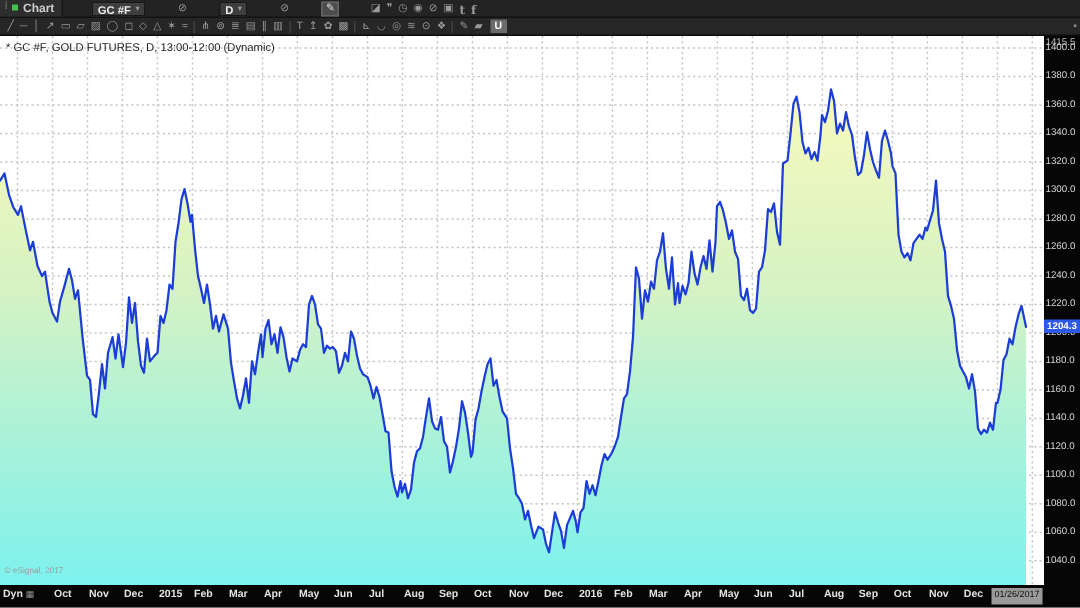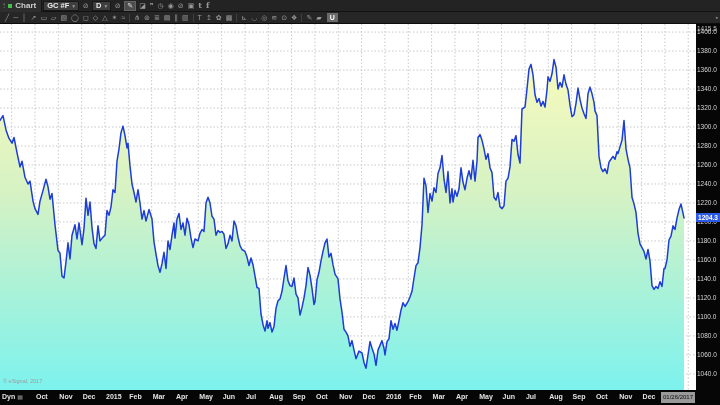--- a/index.html
+++ b/index.html
@@ -9,7 +9,7 @@
 
   
   .tb{display:flex;align-items:center;background:#232323;width:720px;}
-  .tb1{height:12px;border-bottom:1px solid #121212;gap:1px;}
+  .tb1{height:12px;border-bottom:1px solid #121212;gap:19px;align-items:flex-end;}
   .tb2{height:12px;border-bottom:1px solid #0c0c0c;background:#262626;gap:1px;padding-left:3px;position:relative;}
   .tab{display:flex;align-items:center;gap:3px;height:12px;padding:0 5px 0 3px;background:#2e2e2e;
        border-right:1px solid #141414;color:#cfcfcf;font-size:8px;font-weight:bold;}

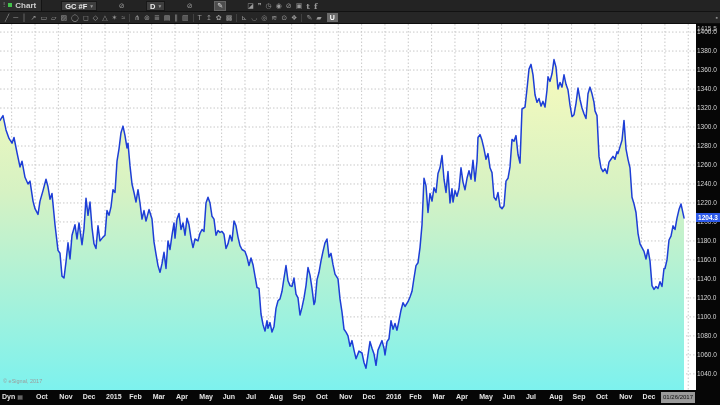--- a/index.html
+++ b/index.html
@@ -184,6 +184,7 @@
         <path d="M0.0,96.4 L3.0,91.6 L6.0,105.9 L9.0,114.4 L12.0,119.2 L14.0,113.5 L17.0,128.6 L20.0,142.9 L22.0,137.2 L25.0,153.3 L28.0,160.0 L30.0,157.1 L33.0,177.1 L35.0,184.7 L38.0,190.4 L40.0,177.1 L43.0,166.6 L46.0,155.2 L48.0,162.8 L50.0,175.2 L52.0,169.5 L55.0,200.8 L58.0,226.4 L60.0,229.3 L62.0,252.1 L64.0,254.0 L66.0,237.8 L68.0,218.8 L70.0,235.0 L72.0,211.2 L75.0,200.8 L77.0,215.0 L79.0,198.9 L82.0,220.7 L84.0,204.6 L86.0,174.2 L88.0,191.3 L90.0,178.0 L92.0,203.6 L94.0,219.8 L96.0,224.5 L98.0,201.8 L100.0,216.9 L103.0,213.1 L105.0,211.2 L107.0,186.6 L109.0,191.3 L111.0,182.8 L113.0,165.7 L115.0,168.5 L117.0,137.2 L119.0,124.8 L121.0,108.7 L123.0,102.1 L125.0,111.6 L127.0,123.9 L128.0,119.2 L130.0,141.9 L132.0,160.0 L134.0,168.5 L136.0,178.0 L138.0,165.7 L140.0,179.0 L142.0,195.1 L144.0,186.6 L146.0,197.0 L149.0,185.6 L152.0,195.1 L154.0,217.9 L156.0,230.2 L158.0,241.6 L160.0,248.3 L162.0,239.7 L164.0,228.3 L166.0,244.5 L168.0,216.9 L170.0,225.5 L172.0,211.2 L174.0,198.9 L175.0,214.1 L177.0,195.1 L179.0,189.4 L181.0,205.5 L183.0,198.9 L185.0,211.2 L187.0,194.2 L189.0,200.8 L191.0,214.1 L193.0,223.6 L195.0,215.0 L198.0,216.9 L200.0,209.3 L202.0,205.5 L204.0,207.4 L206.0,179.0 L208.0,173.3 L210.0,179.0 L212.0,192.3 L214.0,195.1 L216.0,211.2 L218.0,206.5 L220.0,208.4 L222.0,207.4 L224.0,210.3 L226.0,224.5 L228.0,219.8 L230.0,211.2 L232.0,216.9 L234.0,197.0 L236.0,201.8 L238.0,213.1 L240.0,221.7 L242.0,225.5 L245.0,227.4 L247.0,233.1 L249.0,241.6 L251.0,234.0 L253.0,240.7 L255.0,252.1 L257.0,263.5 L259.0,264.4 L261.0,290.0 L263.0,300.5 L265.0,307.1 L267.0,296.7 L268.0,304.3 L270.0,298.6 L272.0,308.1 L274.0,302.4 L276.0,284.4 L278.0,276.8 L280.0,274.9 L282.0,267.3 L284.0,254.0 L286.0,241.6 L288.0,256.8 L290.0,261.6 L292.0,262.5 L294.0,254.0 L296.0,270.1 L298.0,273.9 L300.0,291.0 L302.0,283.4 L304.0,273.9 L306.0,261.6 L308.0,243.5 L310.0,251.1 L312.0,264.4 L314.0,280.6 L315.0,277.7 L317.0,255.9 L319.0,248.3 L321.0,236.9 L323.0,227.4 L325.0,218.8 L327.0,215.0 L329.0,233.1 L331.0,229.3 L333.0,240.7 L335.0,250.2 L338.0,254.9 L340.0,274.9 L342.0,288.1 L344.0,305.2 L346.0,308.1 L348.0,311.9 L350.0,322.3 L352.0,316.6 L354.0,326.1 L356.0,334.7 L359.0,327.1 L362.0,329.0 L364.0,338.5 L366.0,344.2 L368.0,330.9 L370.0,317.6 L372.0,324.2 L374.0,329.9 L376.0,341.3 L378.0,326.1 L380.0,321.4 L382.0,316.6 L384.0,324.2 L385.0,330.9 L387.0,317.6 L389.0,314.7 L391.0,296.7 L393.0,305.2 L395.0,299.5 L397.0,306.2 L399.0,296.7 L401.0,286.2 L403.0,278.7 L405.0,282.5 L408.0,277.7 L410.0,273.0 L412.0,267.3 L414.0,254.0 L416.0,241.6 L418.0,238.8 L420.0,223.6 L422.0,200.8 L424.0,154.3 L426.0,161.9 L428.0,188.5 L430.0,169.5 L432.0,177.1 L434.0,163.8 L436.0,168.5 L438.0,149.5 L440.0,143.8 L442.0,131.5 L444.0,155.2 L446.0,168.5 L448.0,147.6 L450.0,179.0 L452.0,164.7 L453.0,178.0 L455.0,166.6 L457.0,172.3 L459.0,164.7 L461.0,143.8 L463.0,158.1 L465.0,165.7 L467.0,154.3 L469.0,146.7 L471.0,155.2 L473.0,136.2 L475.0,157.1 L477.0,137.2 L478.0,113.5 L480.0,110.6 L482.0,116.3 L484.0,124.8 L486.0,135.3 L488.0,129.6 L490.0,143.8 L492.0,148.6 L494.0,173.3 L496.0,176.1 L498.0,168.5 L500.0,182.8 L502.0,184.7 L504.0,181.8 L506.0,157.1 L508.0,154.3 L510.0,142.9 L512.0,115.4 L514.0,117.3 L516.0,111.6 L518.0,130.5 L520.0,139.1 L522.0,85.0 L525.0,83.1 L527.0,65.0 L529.0,45.1 L531.0,40.4 L533.0,50.8 L535.0,70.7 L537.0,78.3 L539.0,74.5 L541.0,82.1 L543.0,77.4 L545.0,83.1 L547.0,66.0 L548.0,52.7 L550.0,57.4 L552.0,49.8 L554.0,35.6 L556.0,43.2 L558.0,65.0 L560.0,58.4 L562.0,63.1 L564.0,50.8 L566.0,60.3 L568.0,66.0 L570.0,81.2 L572.0,92.6 L574.0,90.7 L576.0,79.3 L578.0,64.1 L580.0,75.5 L582.0,84.0 L584.0,89.7 L586.0,94.5 L588.0,69.8 L590.0,63.1 L592.0,69.8 L594.0,78.3 L595.0,86.9 L597.0,91.6 L599.0,132.4 L601.0,143.8 L603.0,147.6 L605.0,144.8 L607.0,149.5 L609.0,138.1 L611.0,135.3 L613.0,132.4 L615.0,135.3 L617.0,127.7 L618.0,129.6 L620.0,122.9 L622.0,116.3 L624.0,96.4 L626.0,124.8 L628.0,135.3 L630.0,143.8 L632.0,173.3 L634.0,179.9 L636.0,188.5 L638.0,209.3 L640.0,219.8 L642.0,223.6 L644.0,227.4 L646.0,235.0 L648.0,225.5 L650.0,236.9 L652.0,261.6 L654.0,265.4 L656.0,262.5 L658.0,264.4 L660.0,257.8 L662.0,262.5 L664.0,244.5 L665.0,244.5 L667.0,235.9 L669.0,216.0 L671.0,212.2 L673.0,201.8 L675.0,205.5 L677.0,194.2 L679.0,185.6 L681.0,179.9 L684.0,193.9 L684,366 L0,366 Z" fill="url(#areaGrad)" stroke="none"></path>
         <path d="M0.0,96.4 L3.0,91.6 L6.0,105.9 L9.0,114.4 L12.0,119.2 L14.0,113.5 L17.0,128.6 L20.0,142.9 L22.0,137.2 L25.0,153.3 L28.0,160.0 L30.0,157.1 L33.0,177.1 L35.0,184.7 L38.0,190.4 L40.0,177.1 L43.0,166.6 L46.0,155.2 L48.0,162.8 L50.0,175.2 L52.0,169.5 L55.0,200.8 L58.0,226.4 L60.0,229.3 L62.0,252.1 L64.0,254.0 L66.0,237.8 L68.0,218.8 L70.0,235.0 L72.0,211.2 L75.0,200.8 L77.0,215.0 L79.0,198.9 L82.0,220.7 L84.0,204.6 L86.0,174.2 L88.0,191.3 L90.0,178.0 L92.0,203.6 L94.0,219.8 L96.0,224.5 L98.0,201.8 L100.0,216.9 L103.0,213.1 L105.0,211.2 L107.0,186.6 L109.0,191.3 L111.0,182.8 L113.0,165.7 L115.0,168.5 L117.0,137.2 L119.0,124.8 L121.0,108.7 L123.0,102.1 L125.0,111.6 L127.0,123.9 L128.0,119.2 L130.0,141.9 L132.0,160.0 L134.0,168.5 L136.0,178.0 L138.0,165.7 L140.0,179.0 L142.0,195.1 L144.0,186.6 L146.0,197.0 L149.0,185.6 L152.0,195.1 L154.0,217.9 L156.0,230.2 L158.0,241.6 L160.0,248.3 L162.0,239.7 L164.0,228.3 L166.0,244.5 L168.0,216.9 L170.0,225.5 L172.0,211.2 L174.0,198.9 L175.0,214.1 L177.0,195.1 L179.0,189.4 L181.0,205.5 L183.0,198.9 L185.0,211.2 L187.0,194.2 L189.0,200.8 L191.0,214.1 L193.0,223.6 L195.0,215.0 L198.0,216.9 L200.0,209.3 L202.0,205.5 L204.0,207.4 L206.0,179.0 L208.0,173.3 L210.0,179.0 L212.0,192.3 L214.0,195.1 L216.0,211.2 L218.0,206.5 L220.0,208.4 L222.0,207.4 L224.0,210.3 L226.0,224.5 L228.0,219.8 L230.0,211.2 L232.0,216.9 L234.0,197.0 L236.0,201.8 L238.0,213.1 L240.0,221.7 L242.0,225.5 L245.0,227.4 L247.0,233.1 L249.0,241.6 L251.0,234.0 L253.0,240.7 L255.0,252.1 L257.0,263.5 L259.0,264.4 L261.0,290.0 L263.0,300.5 L265.0,307.1 L267.0,296.7 L268.0,304.3 L270.0,298.6 L272.0,308.1 L274.0,302.4 L276.0,284.4 L278.0,276.8 L280.0,274.9 L282.0,267.3 L284.0,254.0 L286.0,241.6 L288.0,256.8 L290.0,261.6 L292.0,262.5 L294.0,254.0 L296.0,270.1 L298.0,273.9 L300.0,291.0 L302.0,283.4 L304.0,273.9 L306.0,261.6 L308.0,243.5 L310.0,251.1 L312.0,264.4 L314.0,280.6 L315.0,277.7 L317.0,255.9 L319.0,248.3 L321.0,236.9 L323.0,227.4 L325.0,218.8 L327.0,215.0 L329.0,233.1 L331.0,229.3 L333.0,240.7 L335.0,250.2 L338.0,254.9 L340.0,274.9 L342.0,288.1 L344.0,305.2 L346.0,308.1 L348.0,311.9 L350.0,322.3 L352.0,316.6 L354.0,326.1 L356.0,334.7 L359.0,327.1 L362.0,329.0 L364.0,338.5 L366.0,344.2 L368.0,330.9 L370.0,317.6 L372.0,324.2 L374.0,329.9 L376.0,341.3 L378.0,326.1 L380.0,321.4 L382.0,316.6 L384.0,324.2 L385.0,330.9 L387.0,317.6 L389.0,314.7 L391.0,296.7 L393.0,305.2 L395.0,299.5 L397.0,306.2 L399.0,296.7 L401.0,286.2 L403.0,278.7 L405.0,282.5 L408.0,277.7 L410.0,273.0 L412.0,267.3 L414.0,254.0 L416.0,241.6 L418.0,238.8 L420.0,223.6 L422.0,200.8 L424.0,154.3 L426.0,161.9 L428.0,188.5 L430.0,169.5 L432.0,177.1 L434.0,163.8 L436.0,168.5 L438.0,149.5 L440.0,143.8 L442.0,131.5 L444.0,155.2 L446.0,168.5 L448.0,147.6 L450.0,179.0 L452.0,164.7 L453.0,178.0 L455.0,166.6 L457.0,172.3 L459.0,164.7 L461.0,143.8 L463.0,158.1 L465.0,165.7 L467.0,154.3 L469.0,146.7 L471.0,155.2 L473.0,136.2 L475.0,157.1 L477.0,137.2 L478.0,113.5 L480.0,110.6 L482.0,116.3 L484.0,124.8 L486.0,135.3 L488.0,129.6 L490.0,143.8 L492.0,148.6 L494.0,173.3 L496.0,176.1 L498.0,168.5 L500.0,182.8 L502.0,184.7 L504.0,181.8 L506.0,157.1 L508.0,154.3 L510.0,142.9 L512.0,115.4 L514.0,117.3 L516.0,111.6 L518.0,130.5 L520.0,139.1 L522.0,85.0 L525.0,83.1 L527.0,65.0 L529.0,45.1 L531.0,40.4 L533.0,50.8 L535.0,70.7 L537.0,78.3 L539.0,74.5 L541.0,82.1 L543.0,77.4 L545.0,83.1 L547.0,66.0 L548.0,52.7 L550.0,57.4 L552.0,49.8 L554.0,35.6 L556.0,43.2 L558.0,65.0 L560.0,58.4 L562.0,63.1 L564.0,50.8 L566.0,60.3 L568.0,66.0 L570.0,81.2 L572.0,92.6 L574.0,90.7 L576.0,79.3 L578.0,64.1 L580.0,75.5 L582.0,84.0 L584.0,89.7 L586.0,94.5 L588.0,69.8 L590.0,63.1 L592.0,69.8 L594.0,78.3 L595.0,86.9 L597.0,91.6 L599.0,132.4 L601.0,143.8 L603.0,147.6 L605.0,144.8 L607.0,149.5 L609.0,138.1 L611.0,135.3 L613.0,132.4 L615.0,135.3 L617.0,127.7 L618.0,129.6 L620.0,122.9 L622.0,116.3 L624.0,96.4 L626.0,124.8 L628.0,135.3 L630.0,143.8 L632.0,173.3 L634.0,179.9 L636.0,188.5 L638.0,209.3 L640.0,219.8 L642.0,223.6 L644.0,227.4 L646.0,235.0 L648.0,225.5 L650.0,236.9 L652.0,261.6 L654.0,265.4 L656.0,262.5 L658.0,264.4 L660.0,257.8 L662.0,262.5 L664.0,244.5 L665.0,244.5 L667.0,235.9 L669.0,216.0 L671.0,212.2 L673.0,201.8 L675.0,205.5 L677.0,194.2 L679.0,185.6 L681.0,179.9 L684.0,193.9" fill="none" stroke="#1d3ed6" stroke-width="1.5" stroke-linejoin="round" stroke-linecap="round"></path>
       </svg>
+    <div class="chart-title">* GC #F, GOLD FUTURES, D, 13:00-12:00 (Dynamic)</div>
     <div class="watermark">© eSignal, 2017</div>
 
     <div class="y-axis" id="y-axis">

